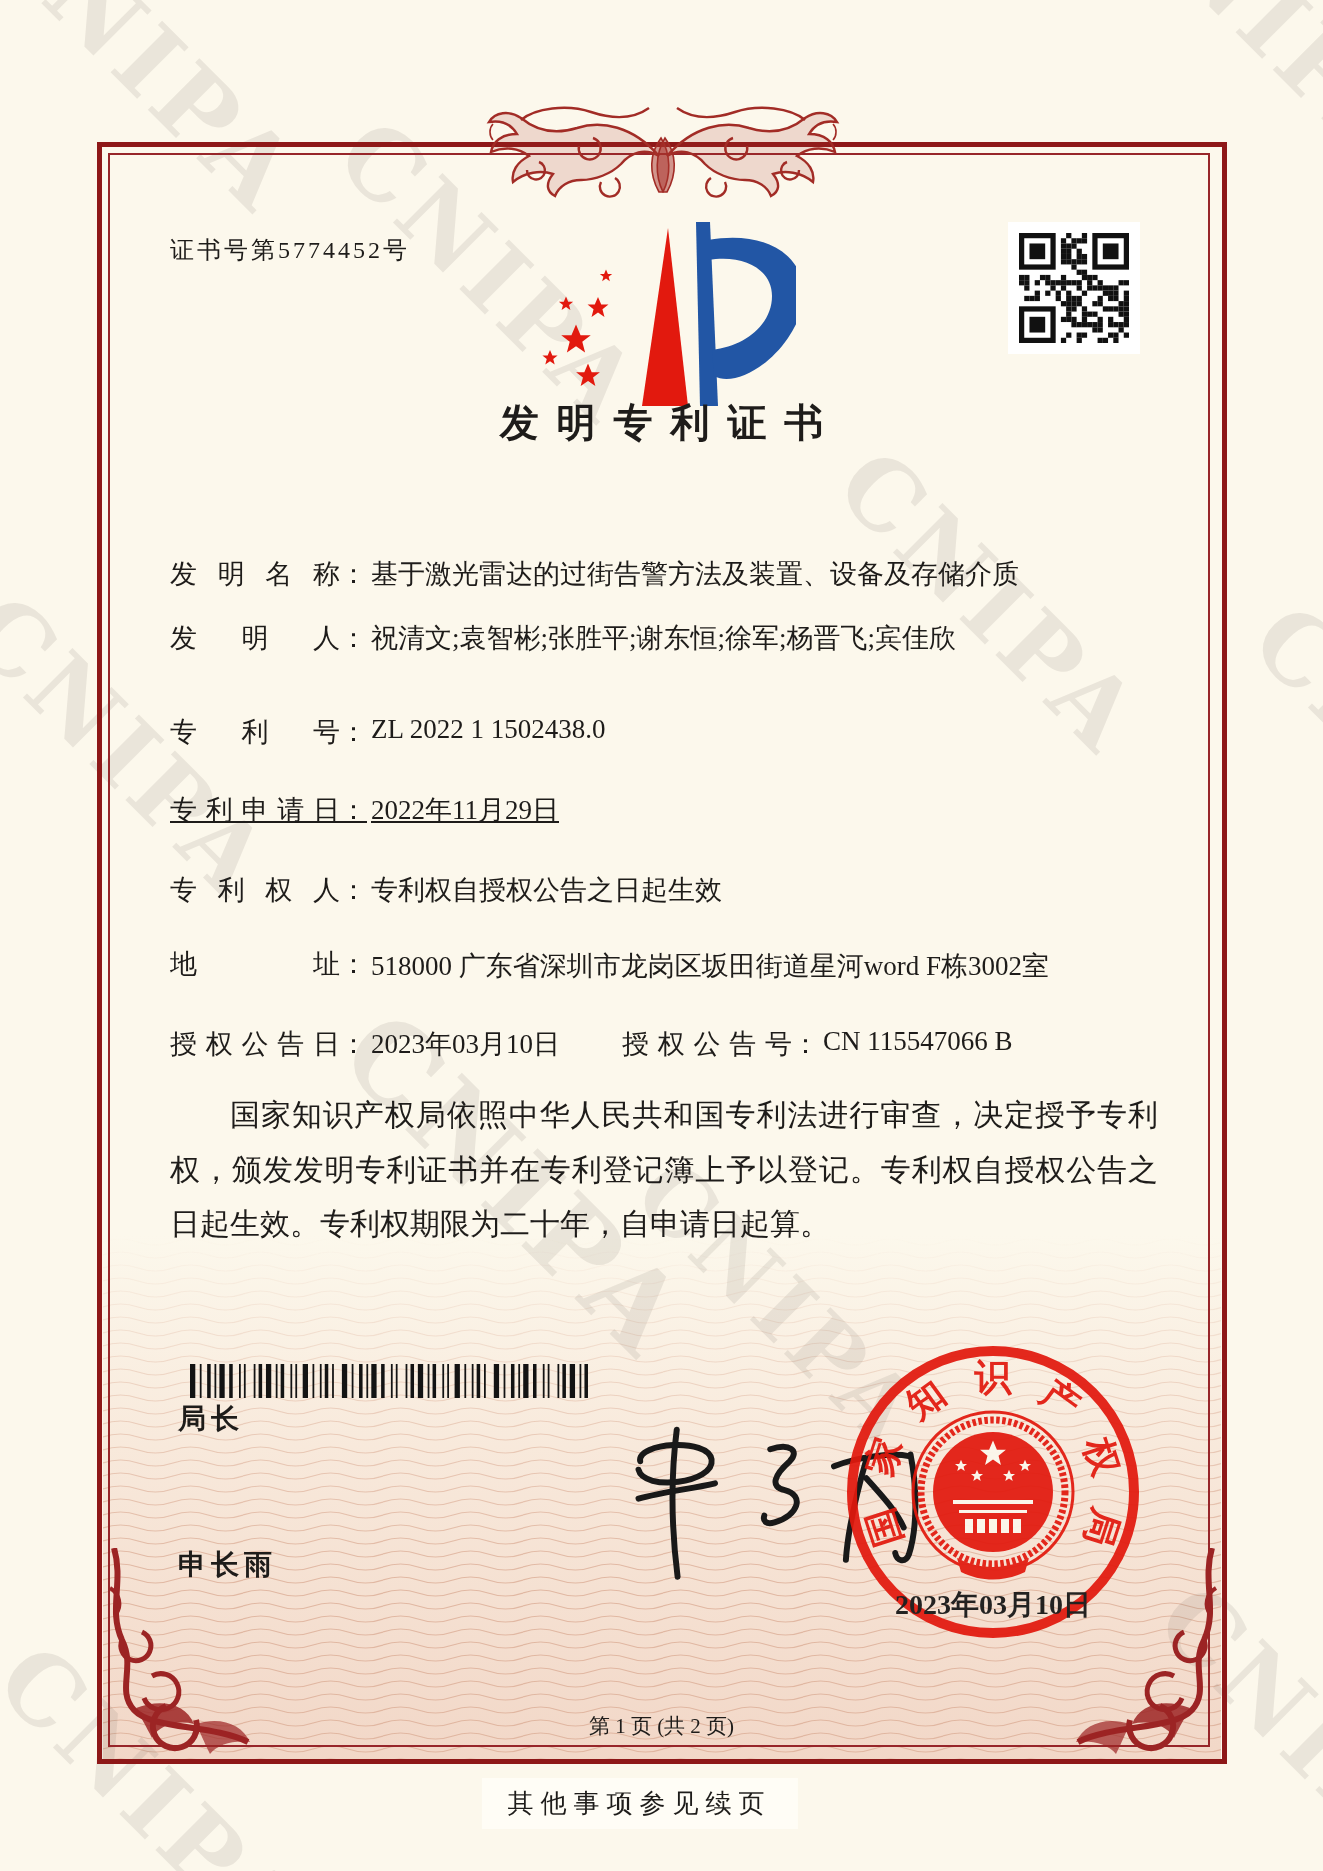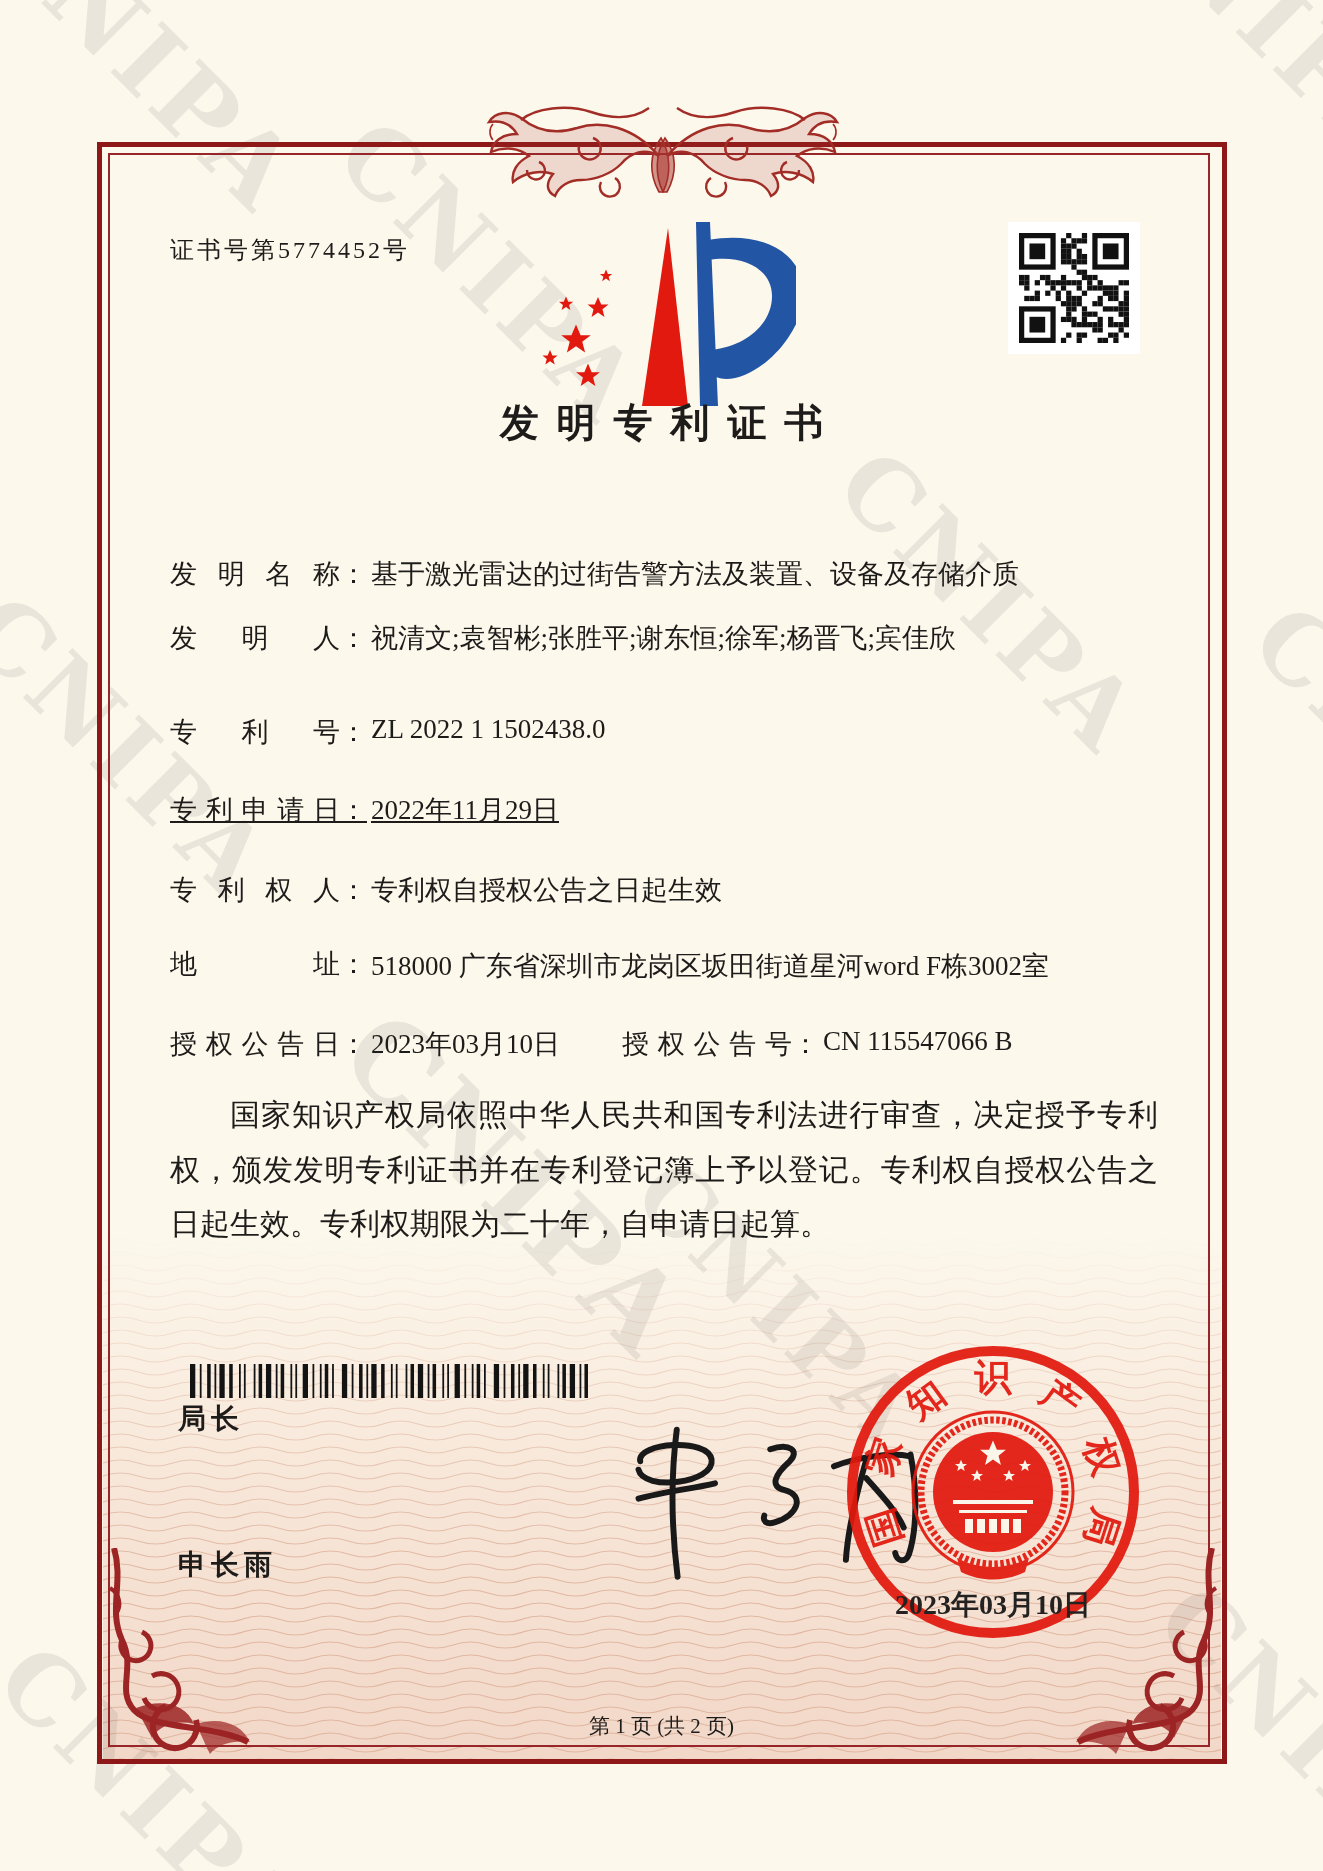--- a/index.html
+++ b/index.html
@@ -436,6 +436,7 @@
 
   <div class="page-num">第 1 页 (共 2 页)</div>
 
+  <div class="footer-note">其他事项参见续页</div>
 
 </div>
 

